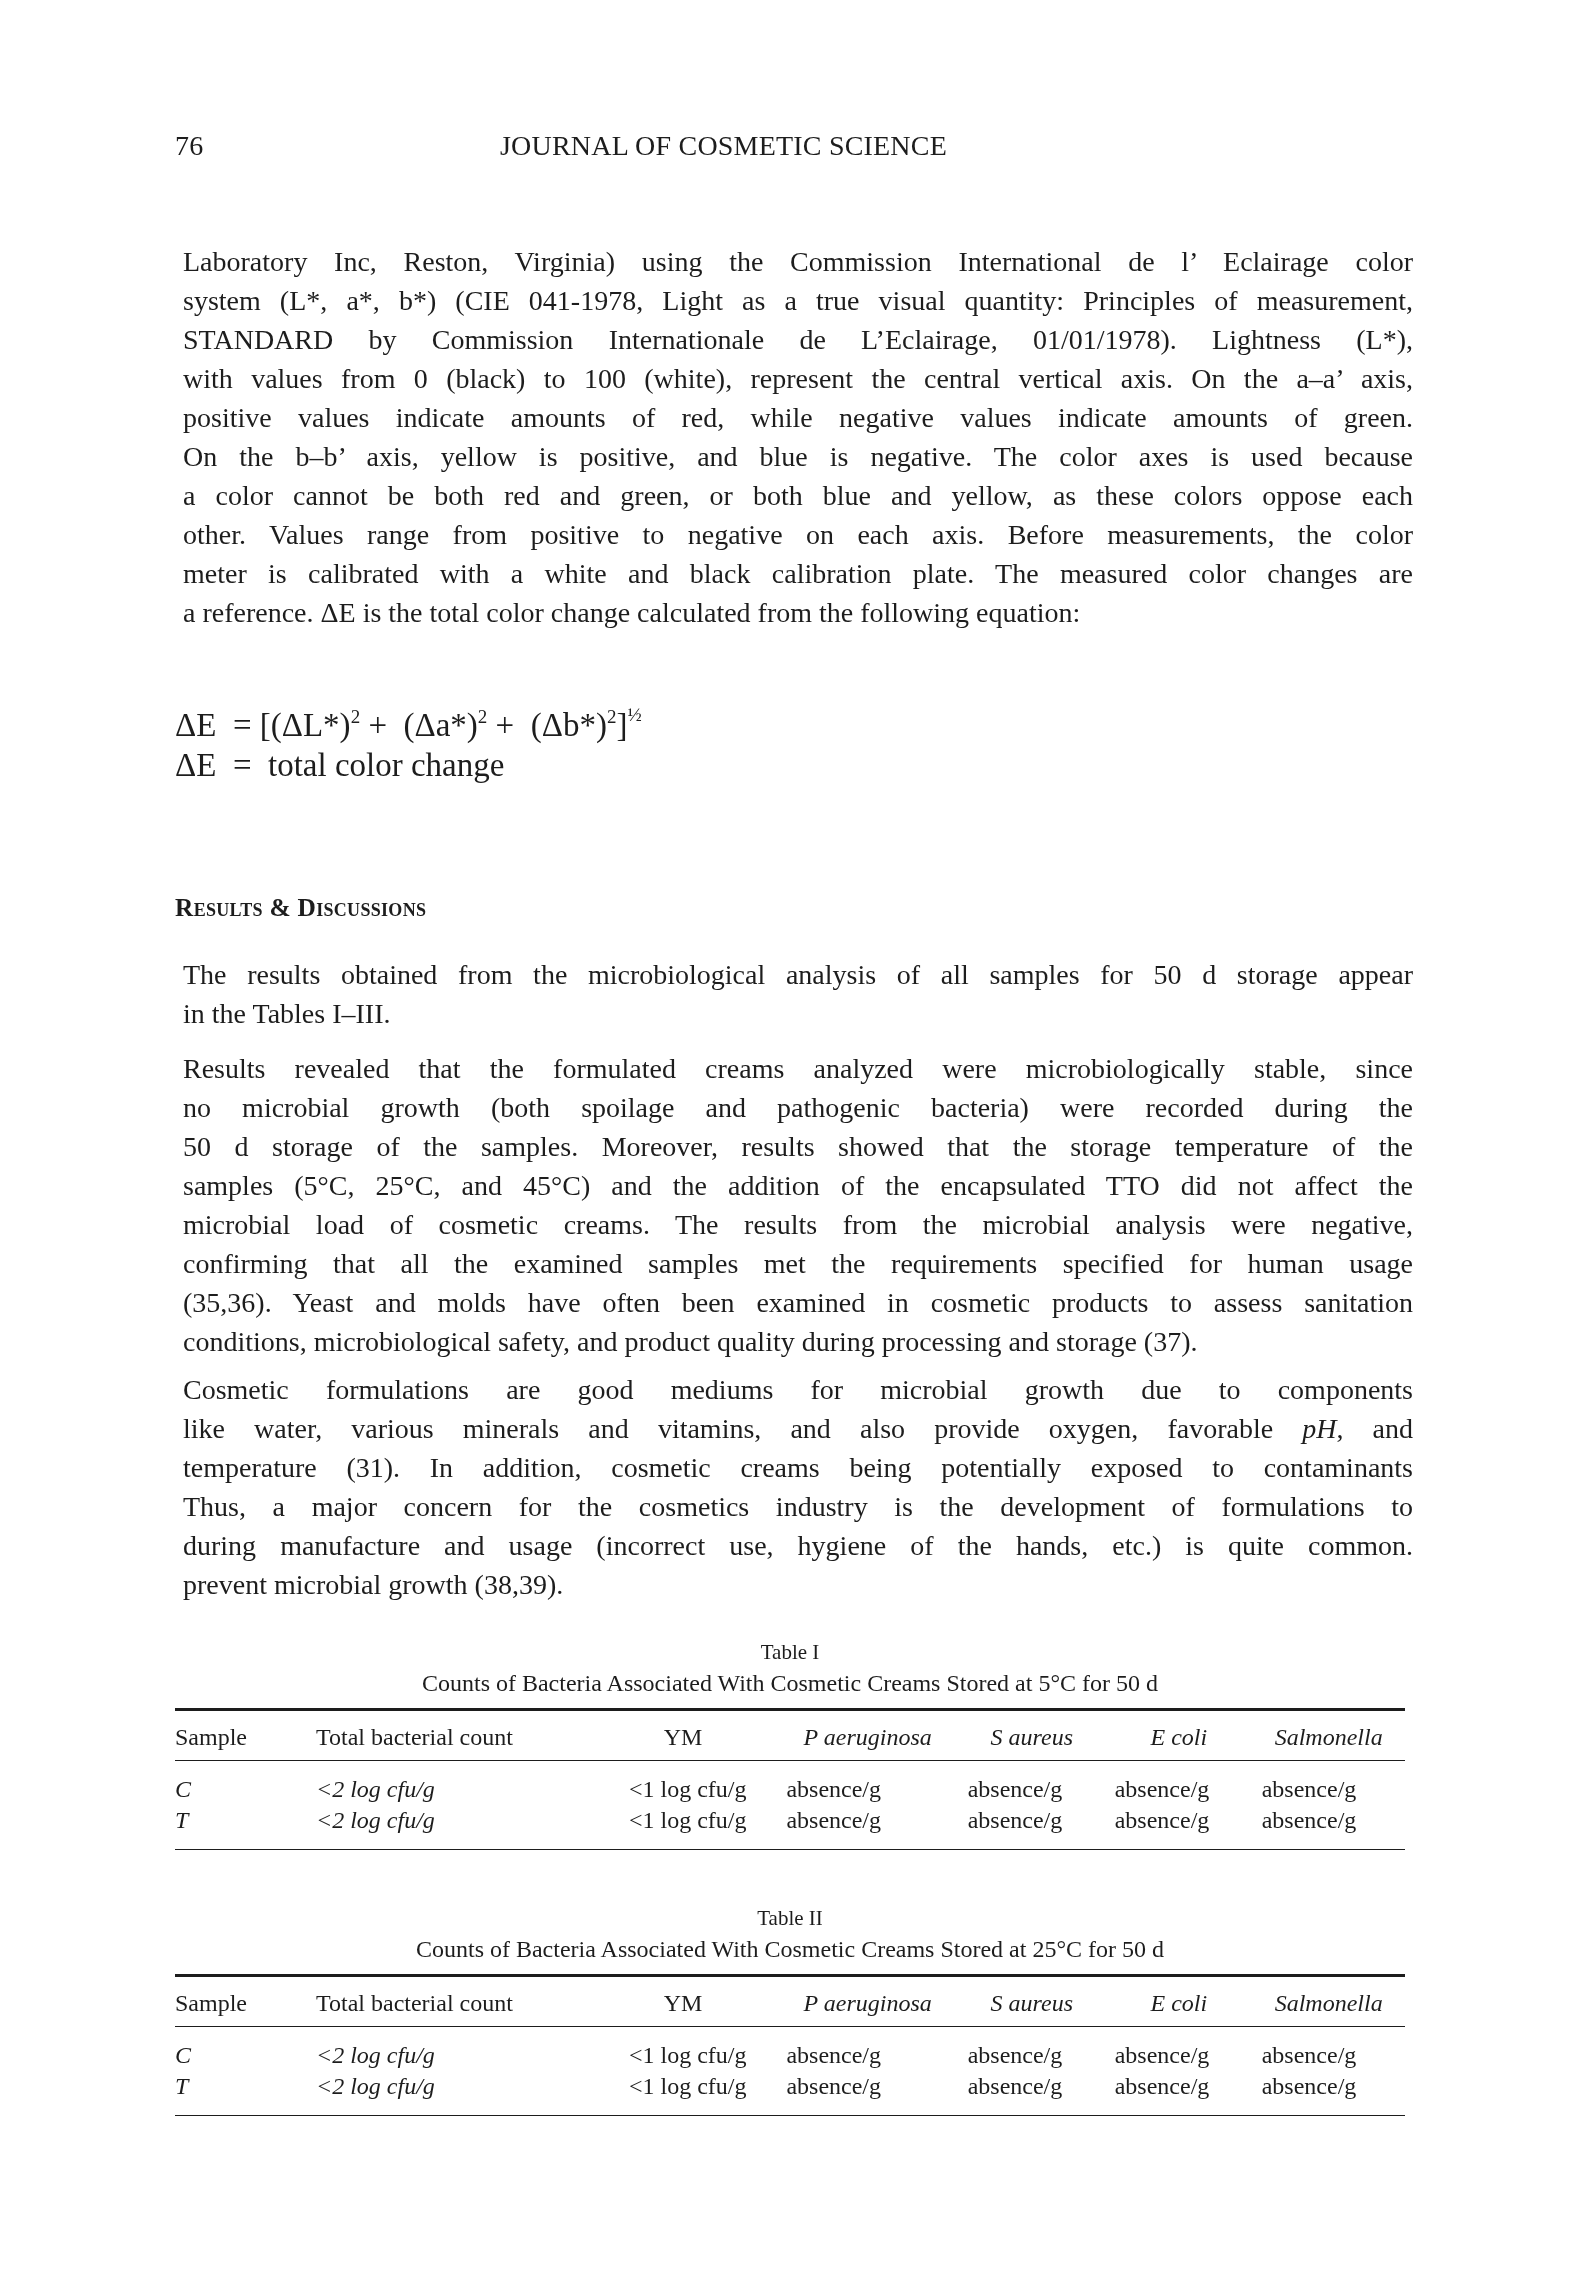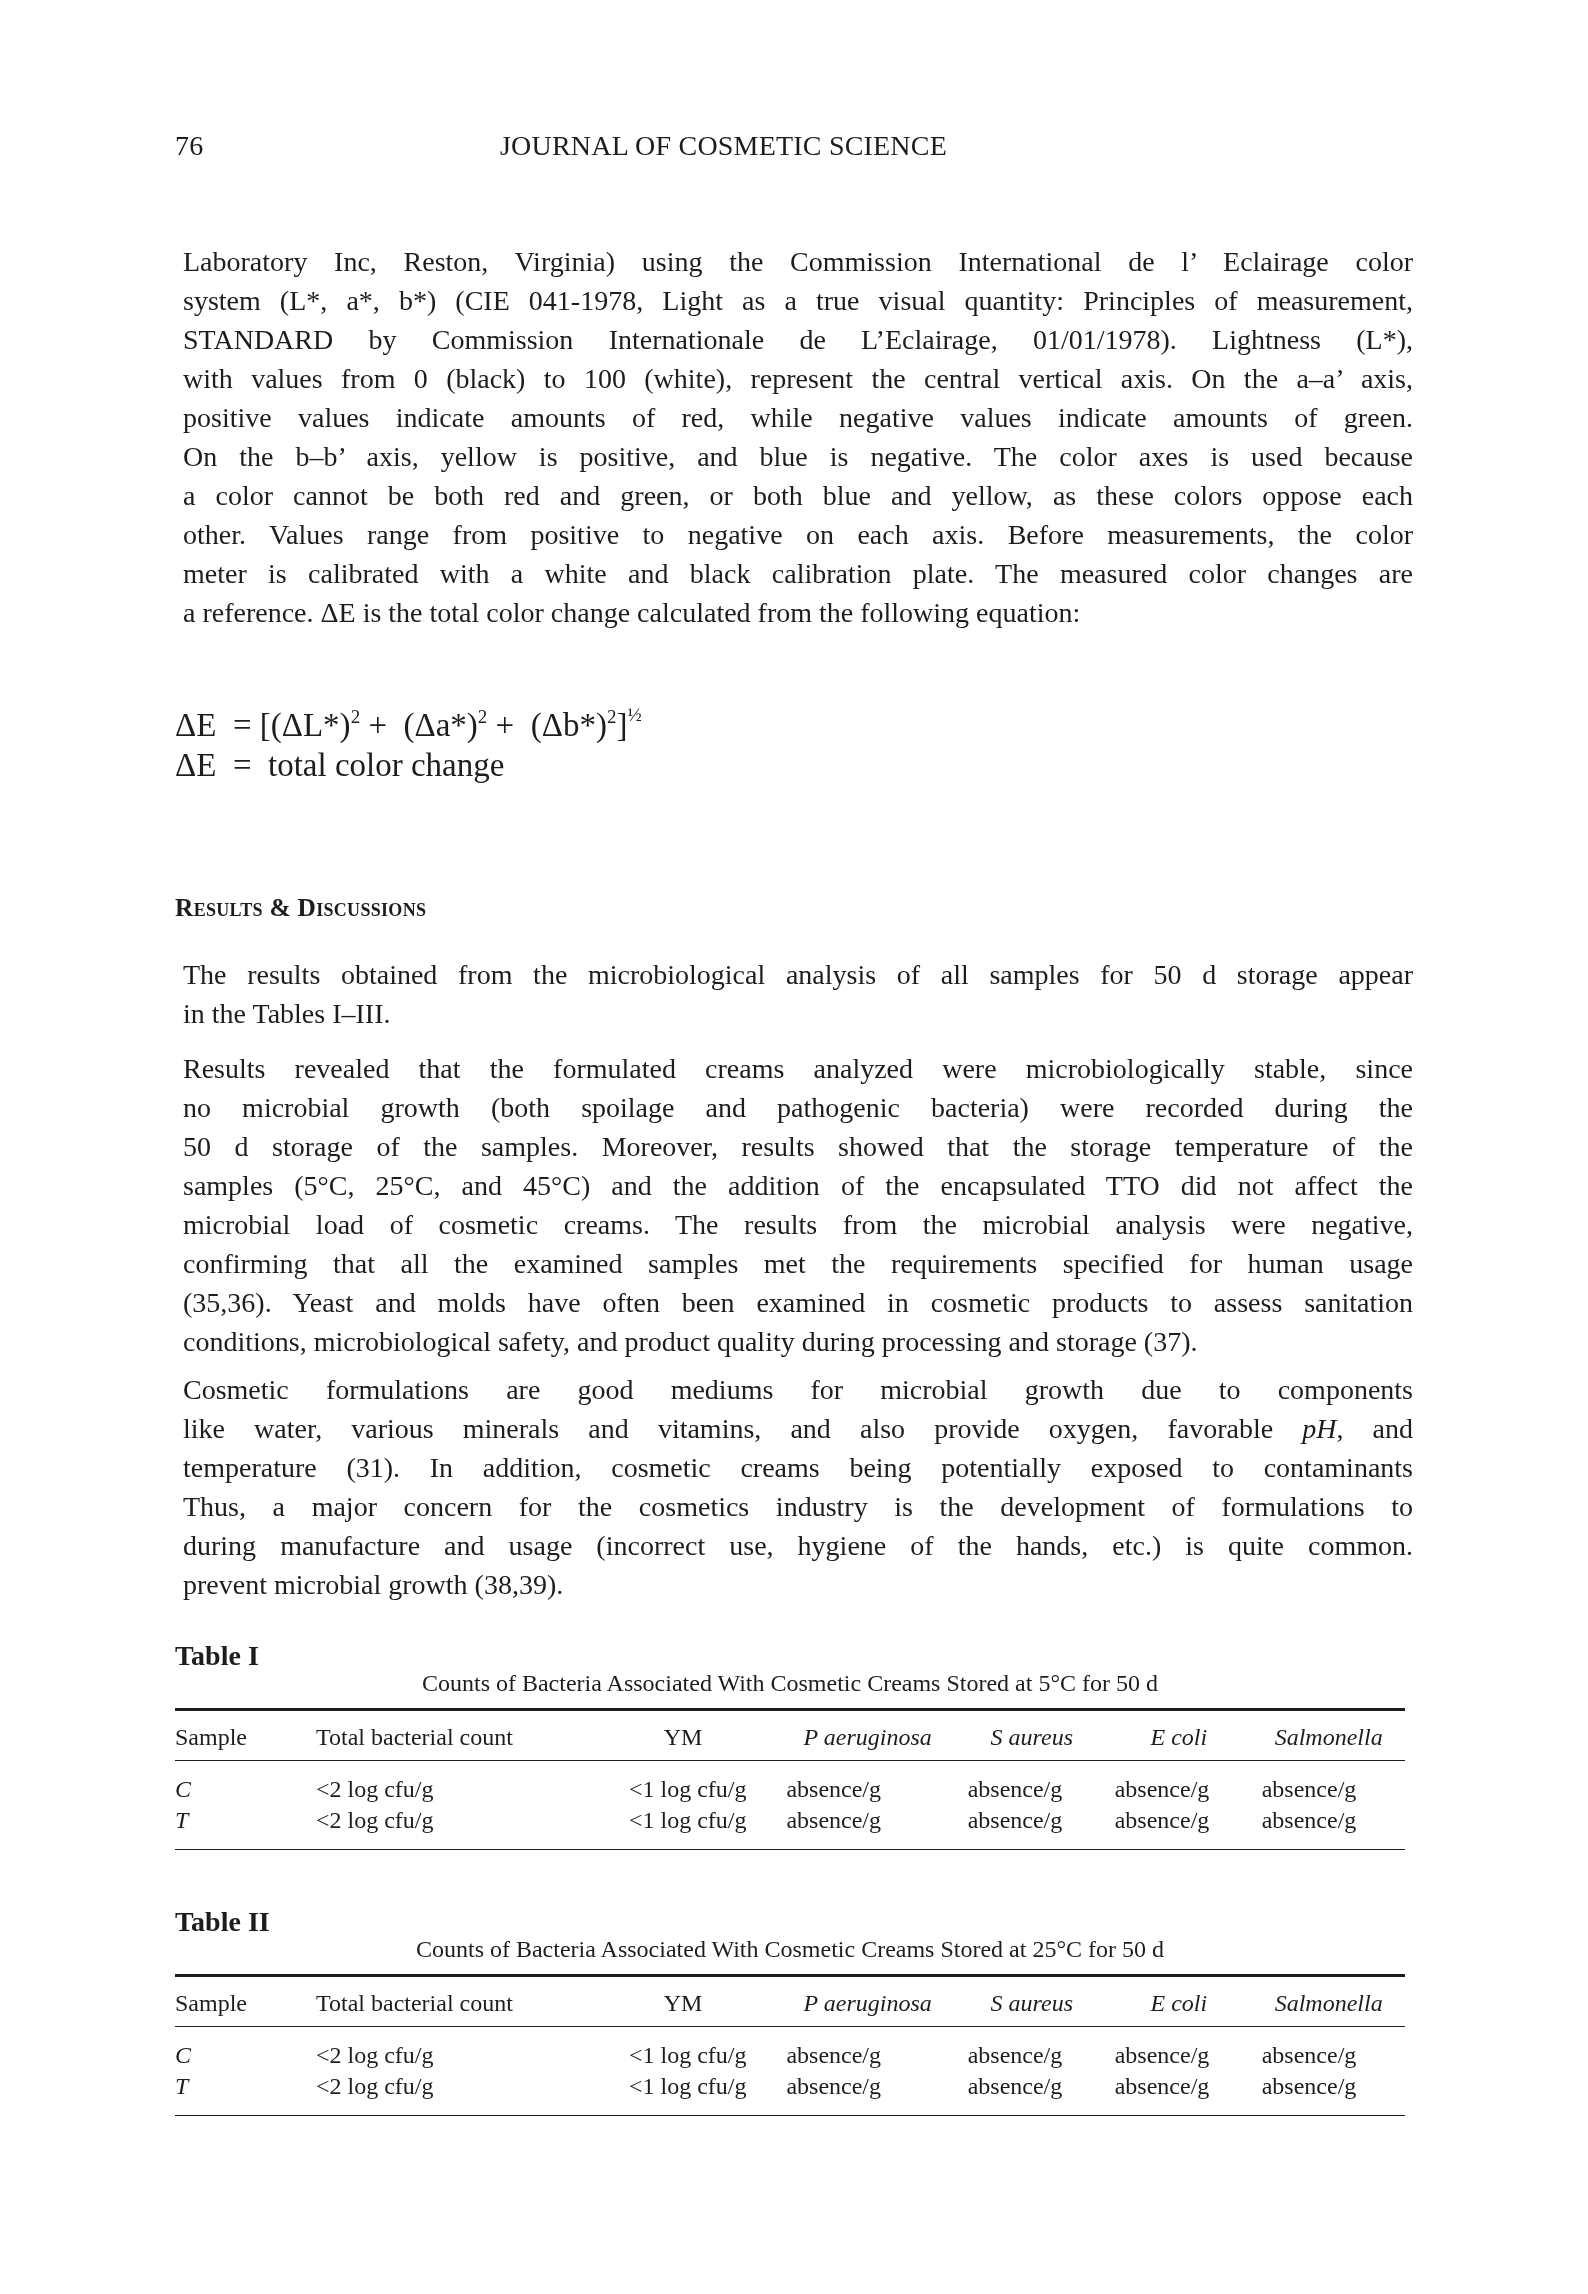--- a/index.html
+++ b/index.html
@@ -38,7 +38,7 @@
     }
 
     .table-block { position: absolute; left: 0; width: 1230px; }
-    .table-label { text-align: left; font-size: 28px; font-weight: bold; height: 30px; }
+    .table-label { text-align: center; font-size: 21px; font-weight: normal; height: 30px; }
     .table-caption { text-align: center; font-size: 24px; height: 38px; }
     table.data-table {
       width: 1230px; border-collapse: collapse; font-size: 24px;

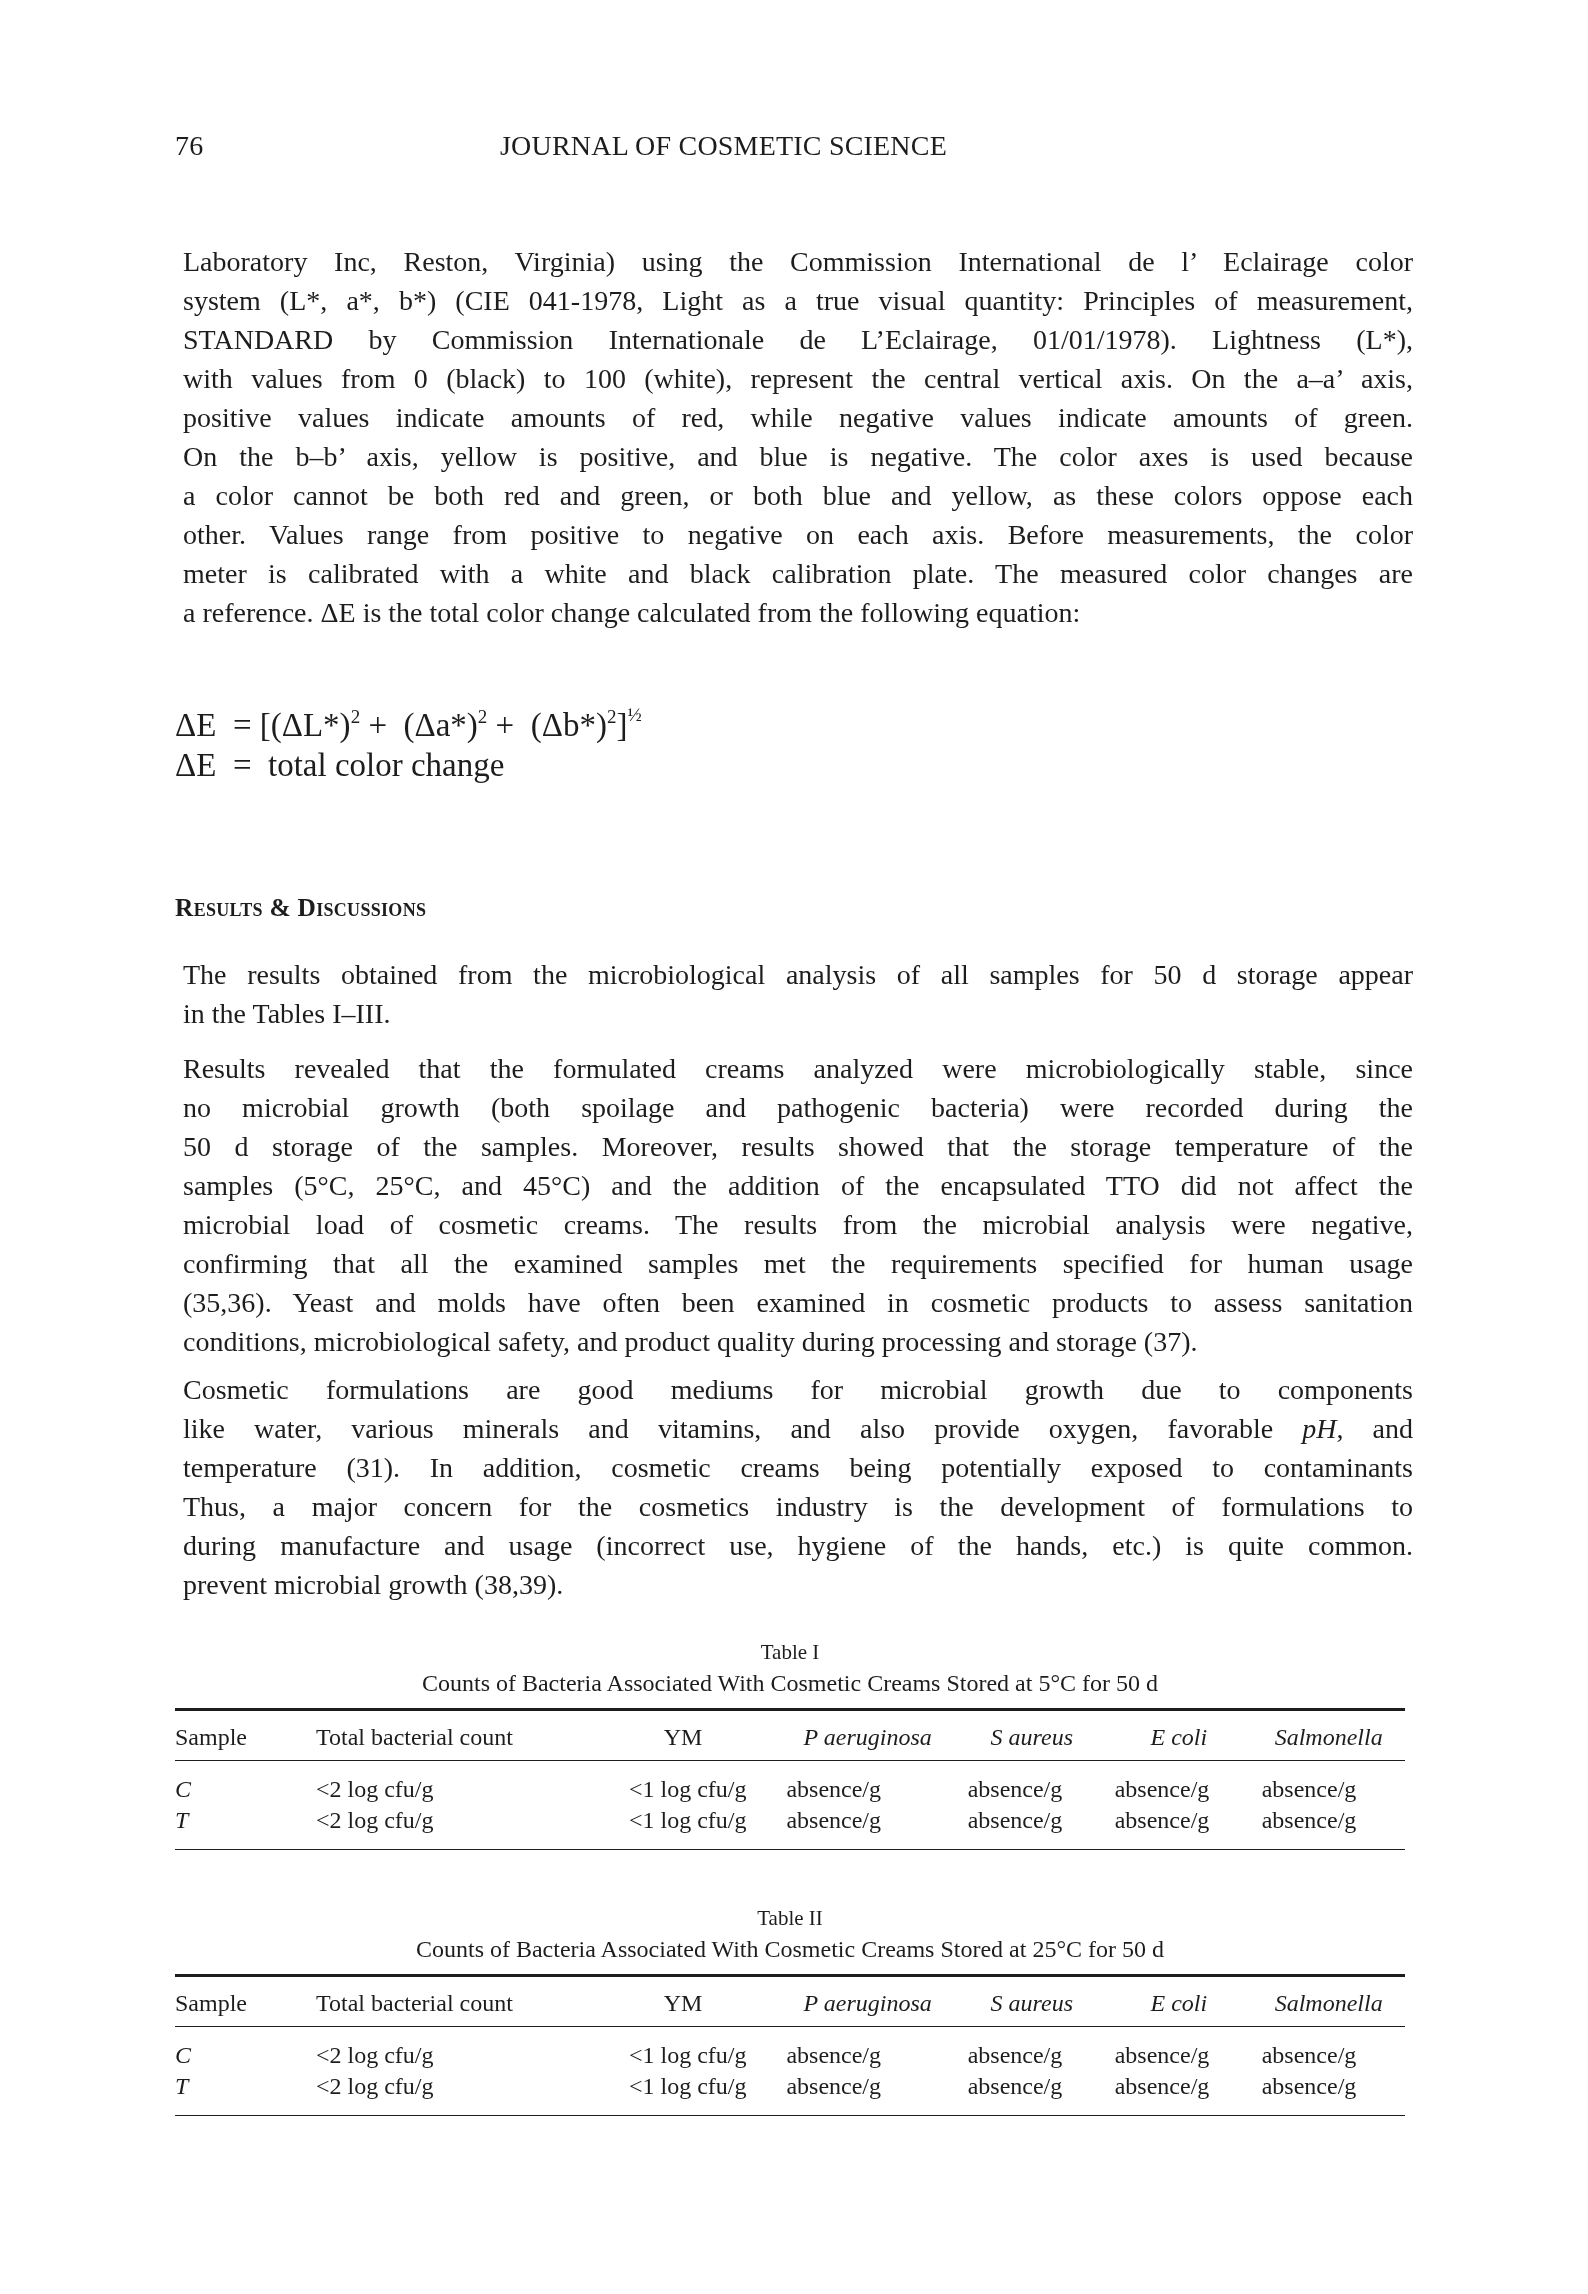--- a/index.html
+++ b/index.html
@@ -53,7 +53,7 @@
     table.data-table tr.last td { padding-bottom: 13px; }
     th.c0, td.c0 { text-align: left !important; width: 122px; }
     th.c1 { width: 273px; text-align: left !important; padding-left: 19px !important; }
-    td.c1 { padding-left: 19px !important; }
+    td.c1 { padding-left: 19px !important; font-style: italic; }
     th.c2 { width: 188px; }
     td.c2 { padding-left: 40px !important; }
     .it { font-style: italic; }

